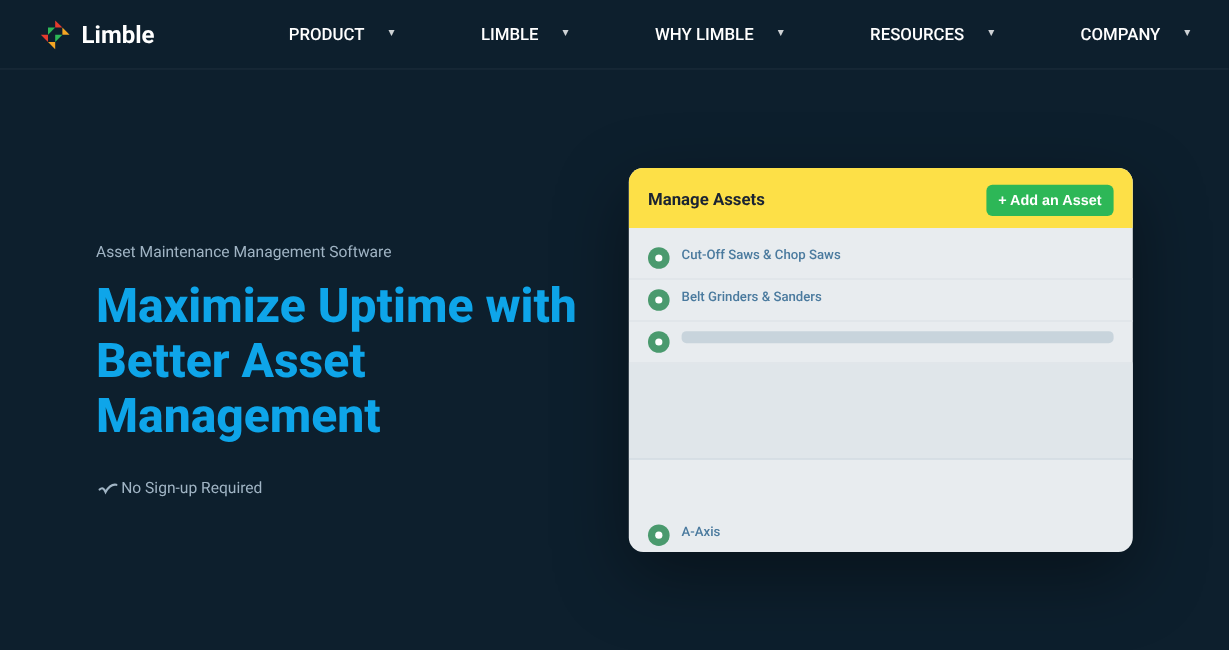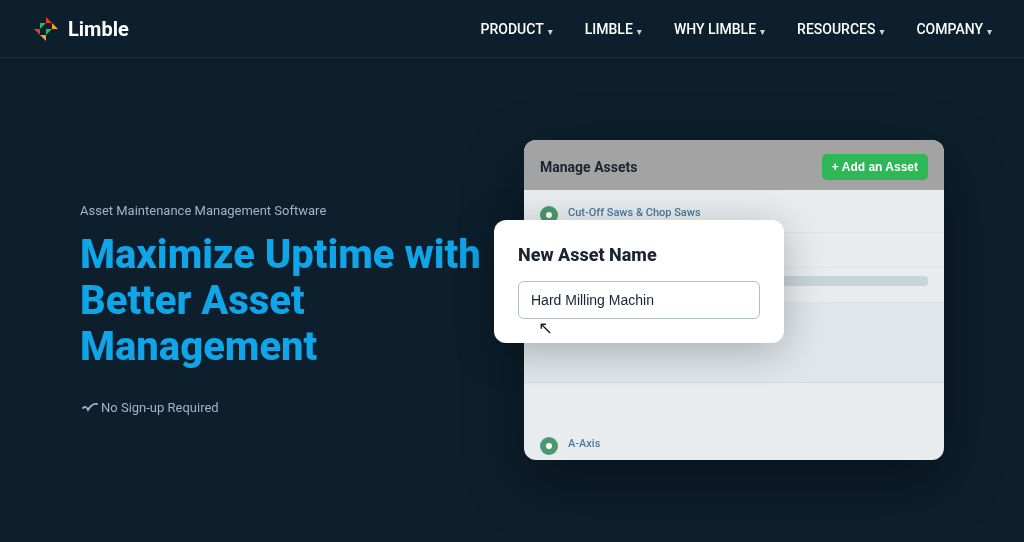--- a/index.html
+++ b/index.html
@@ -49,13 +49,14 @@
 
     .nav-item {
       display: flex;
-      align-items: flex-end;
-      gap: 4px;
+      align-items: flex-start;
+      gap: 20px;
       font-size: 14px;
       font-weight: 500;
       color: #ffffff;
       cursor: pointer;
       white-space: nowrap;
+      margin-left: 40px;
     }
 
     .nav-item .chevron {

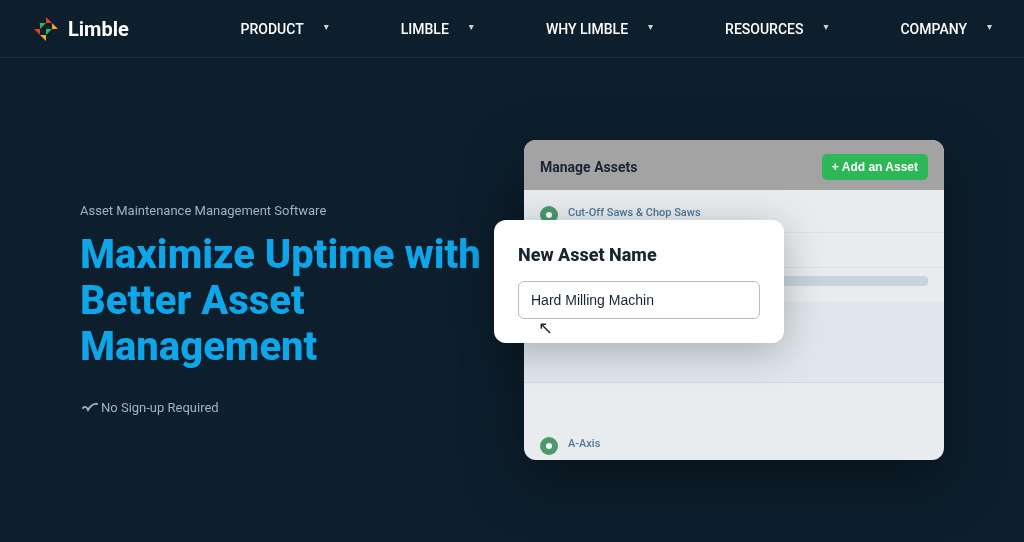--- a/index.html
+++ b/index.html
@@ -136,7 +136,7 @@
       align-items: center;
       justify-content: space-between;
       padding: 14px 16px 10px 16px;
-      background: #a3a3a3;
+      background: #fde047;
     }
 
     .dashboard-title {

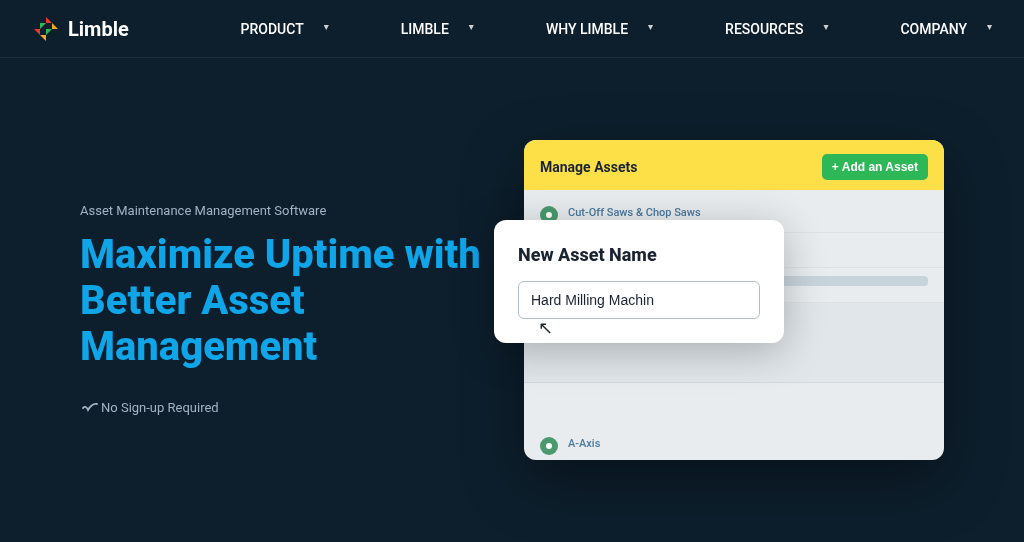--- a/index.html
+++ b/index.html
@@ -355,13 +355,6 @@
       </div>
     </div>
 
-    <div class="modal-card">
-      <h2 class="modal-title">New Asset Name</h2>
-      <div class="modal-input-wrapper">
-        <input class="modal-input" type="text" value="Hard Milling Machin" style="">
-        <span class="cursor-indicator">↖</span>
-      </div>
-    </div>
 
   </div>
 </section>

